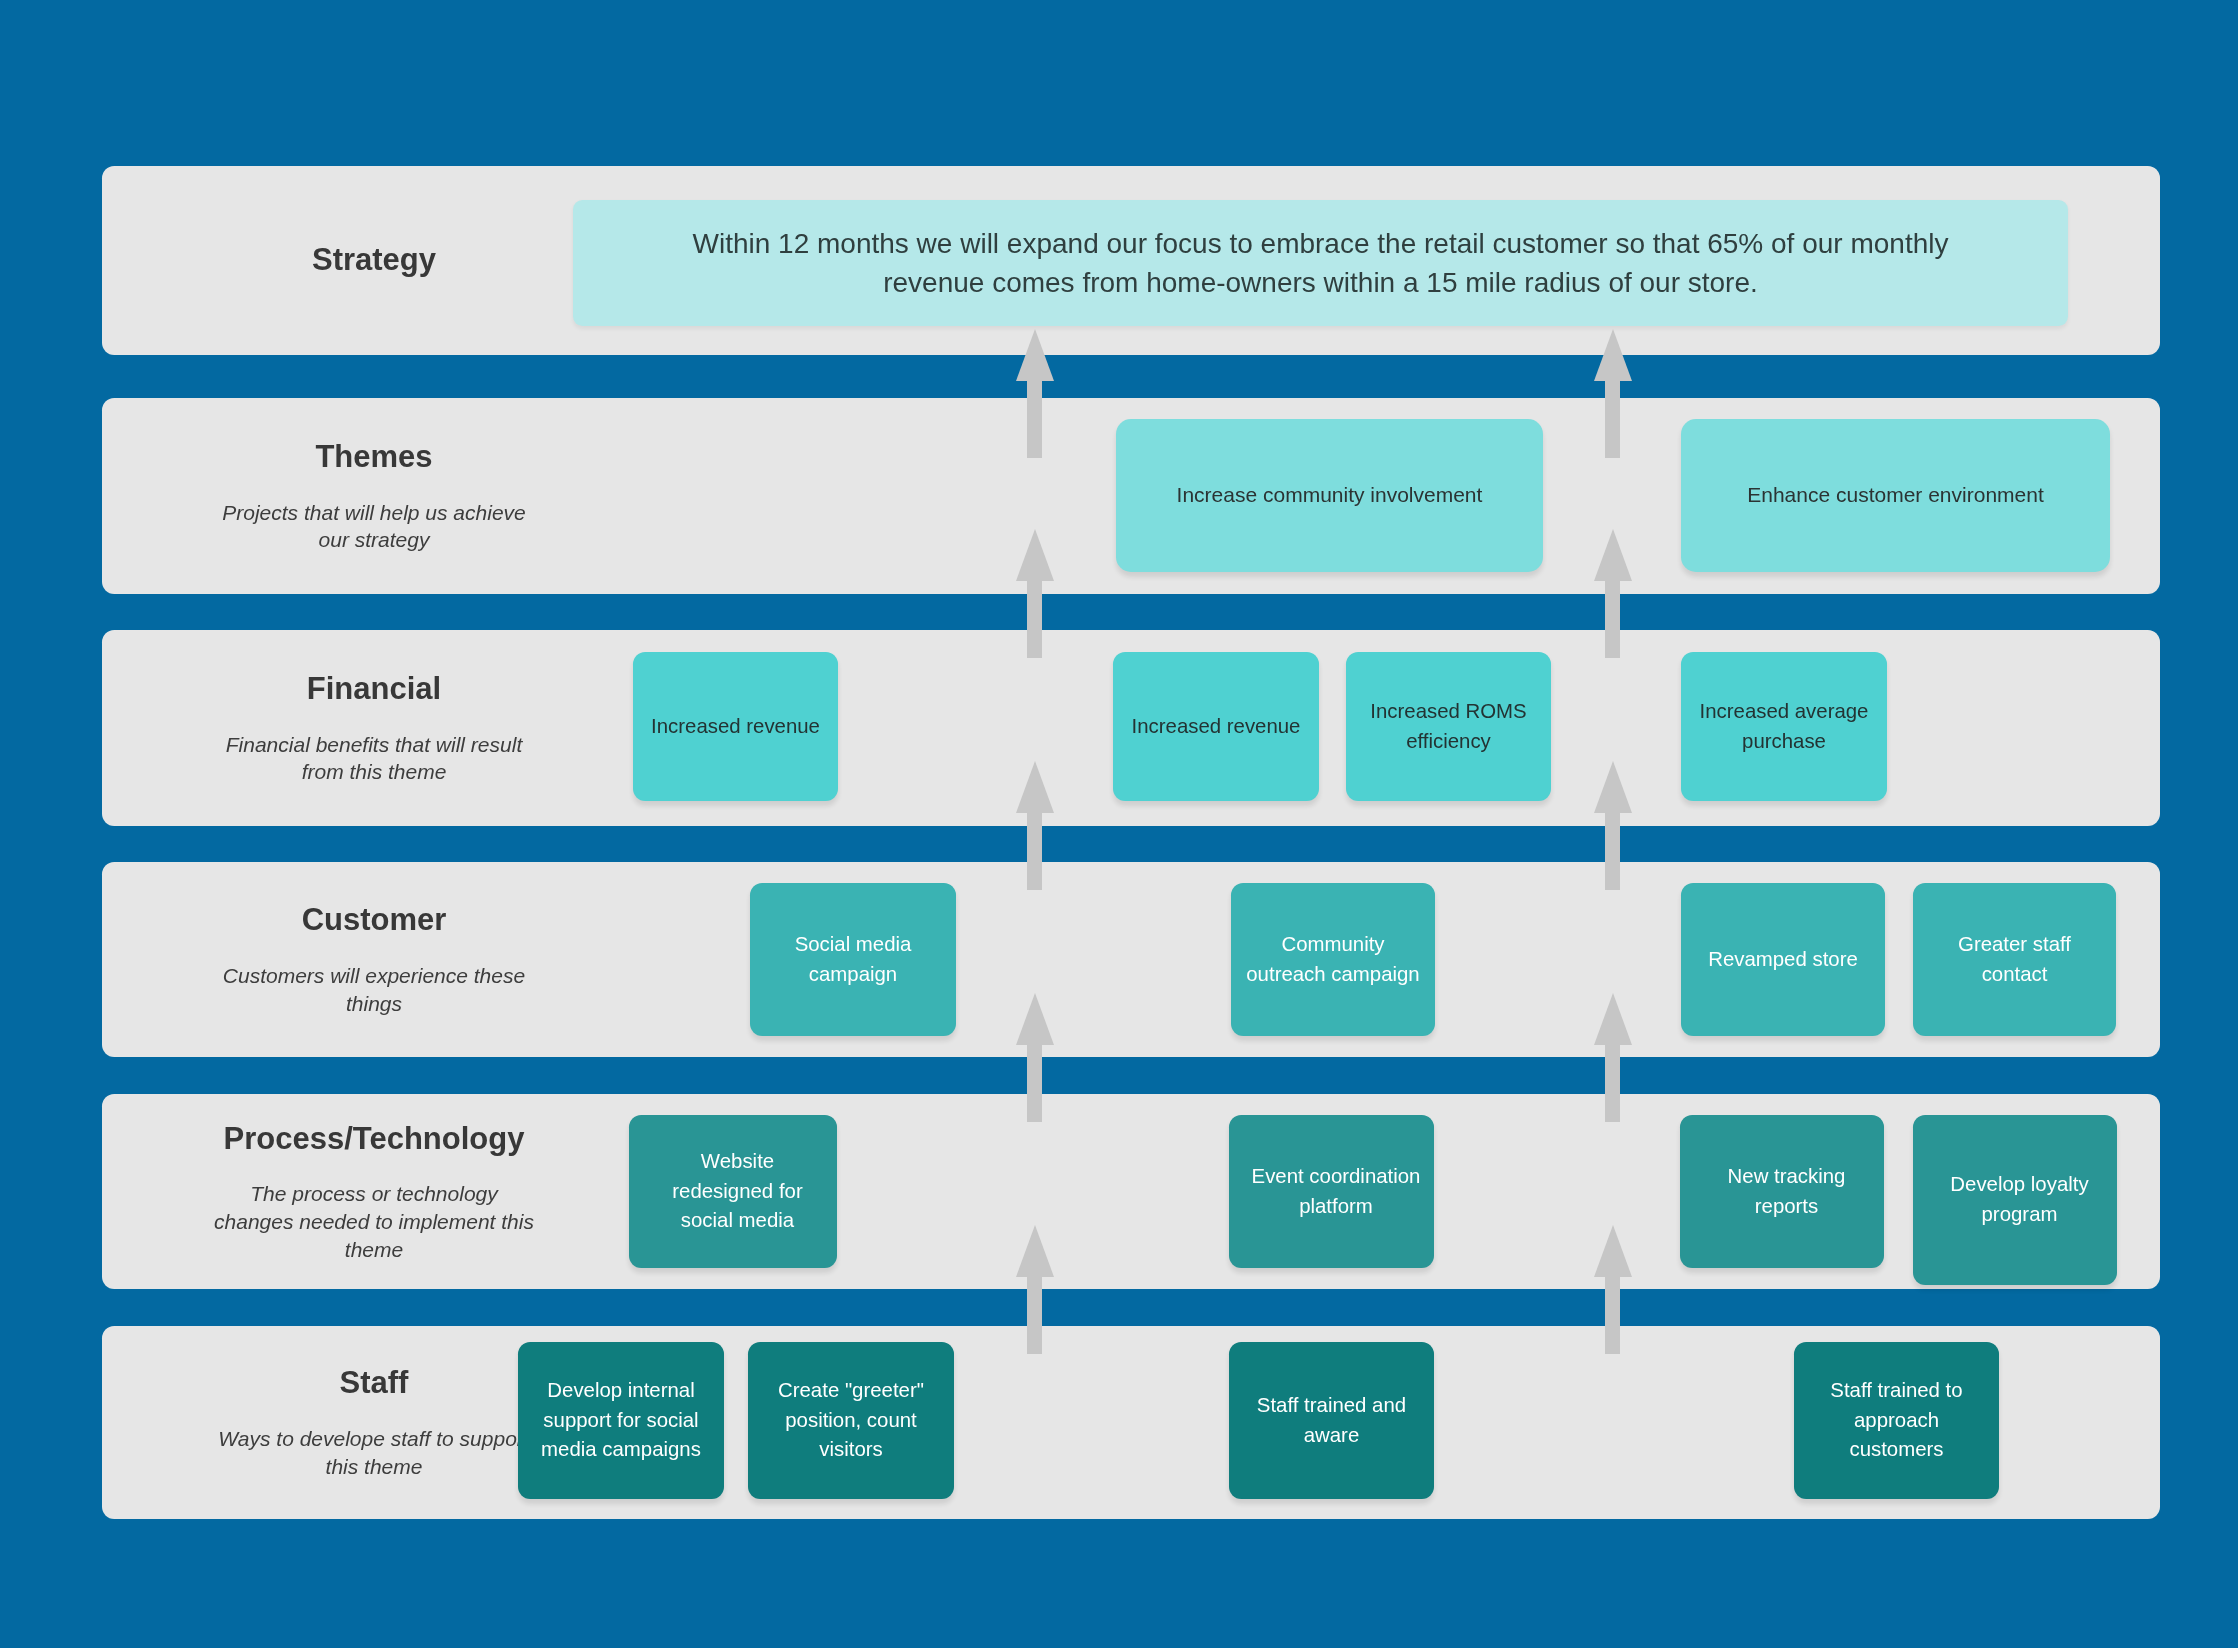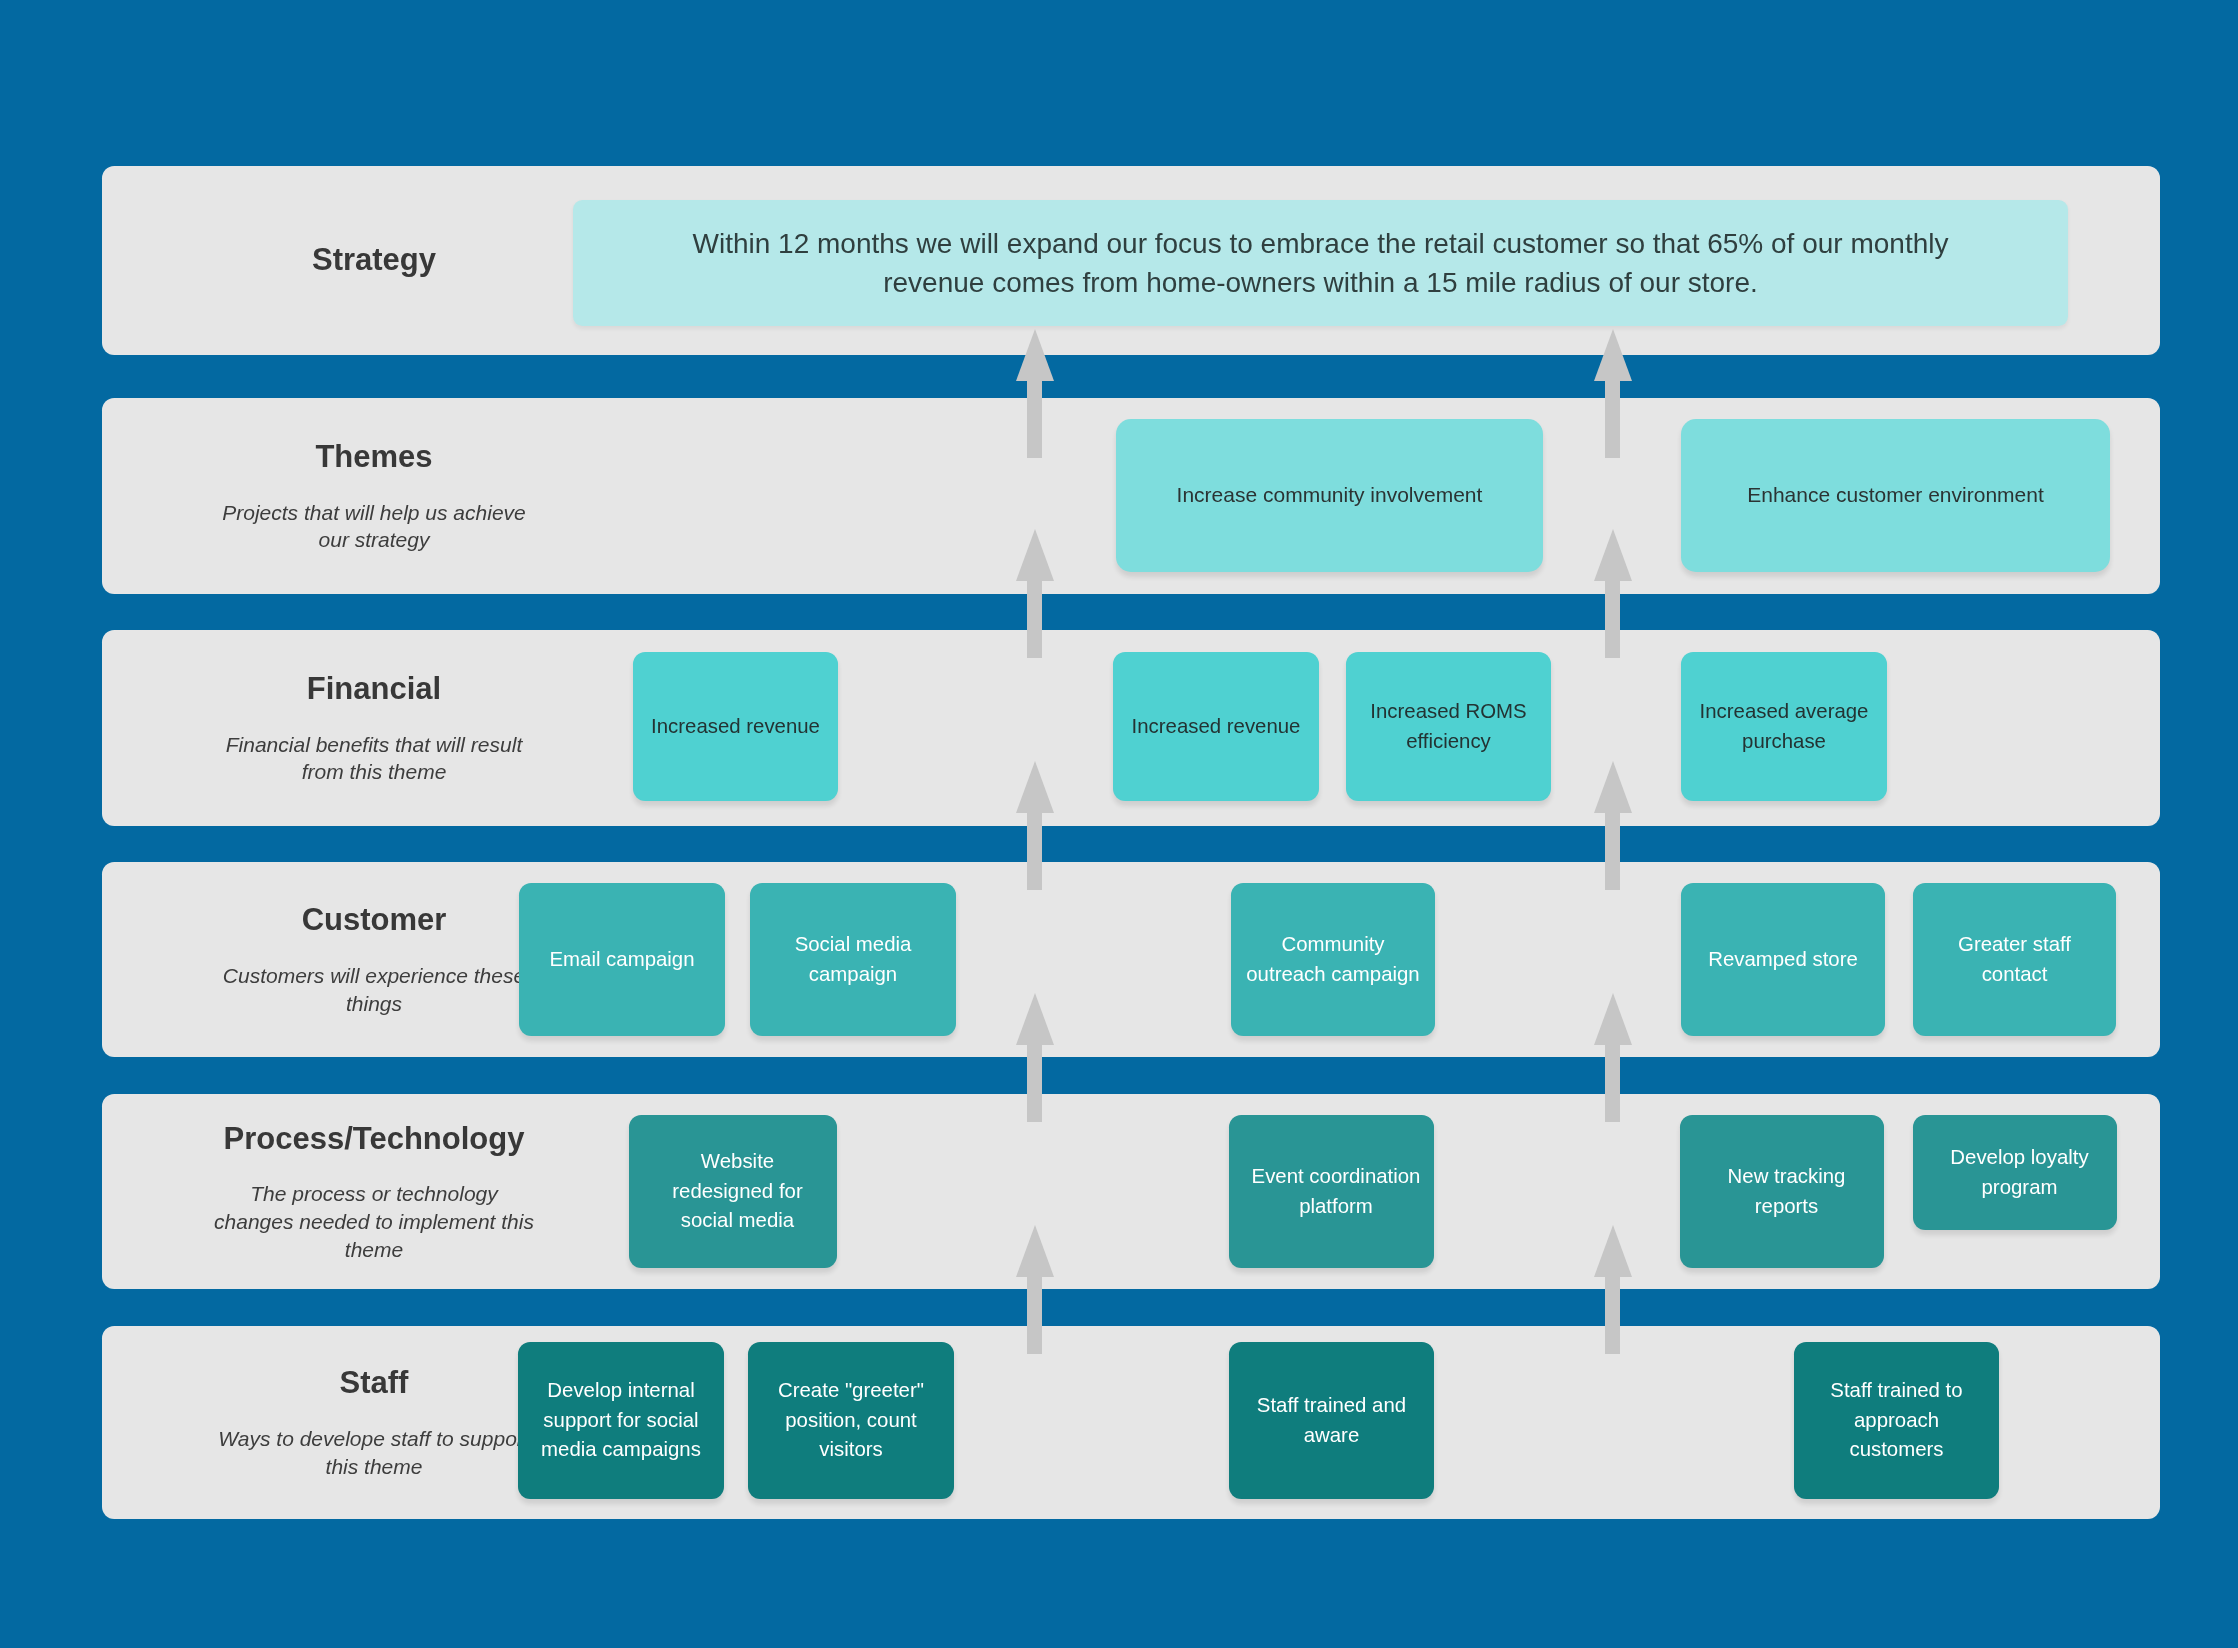--- a/index.html
+++ b/index.html
@@ -96,7 +96,6 @@
   <div class="box box-financial" style="left:1346px;top:652px;width:205px;height:149px;">Increased ROMS efficiency</div>
   <div class="box box-financial" style="left:1681px;top:652px;width:206px;height:149px;">Increased average purchase</div>
 
-  <div class="box box-customer" style="left:519px;top:883px;width:206px;height:153px;">Email campaign</div>
   <div class="box box-customer" style="left:750px;top:883px;width:206px;height:153px;">Social media campaign</div>
   <div class="box box-customer" style="left:1231px;top:883px;width:204px;height:153px;">Community outreach campaign</div>
   <div class="box box-customer" style="left:1681px;top:883px;width:204px;height:153px;">Revamped store</div>

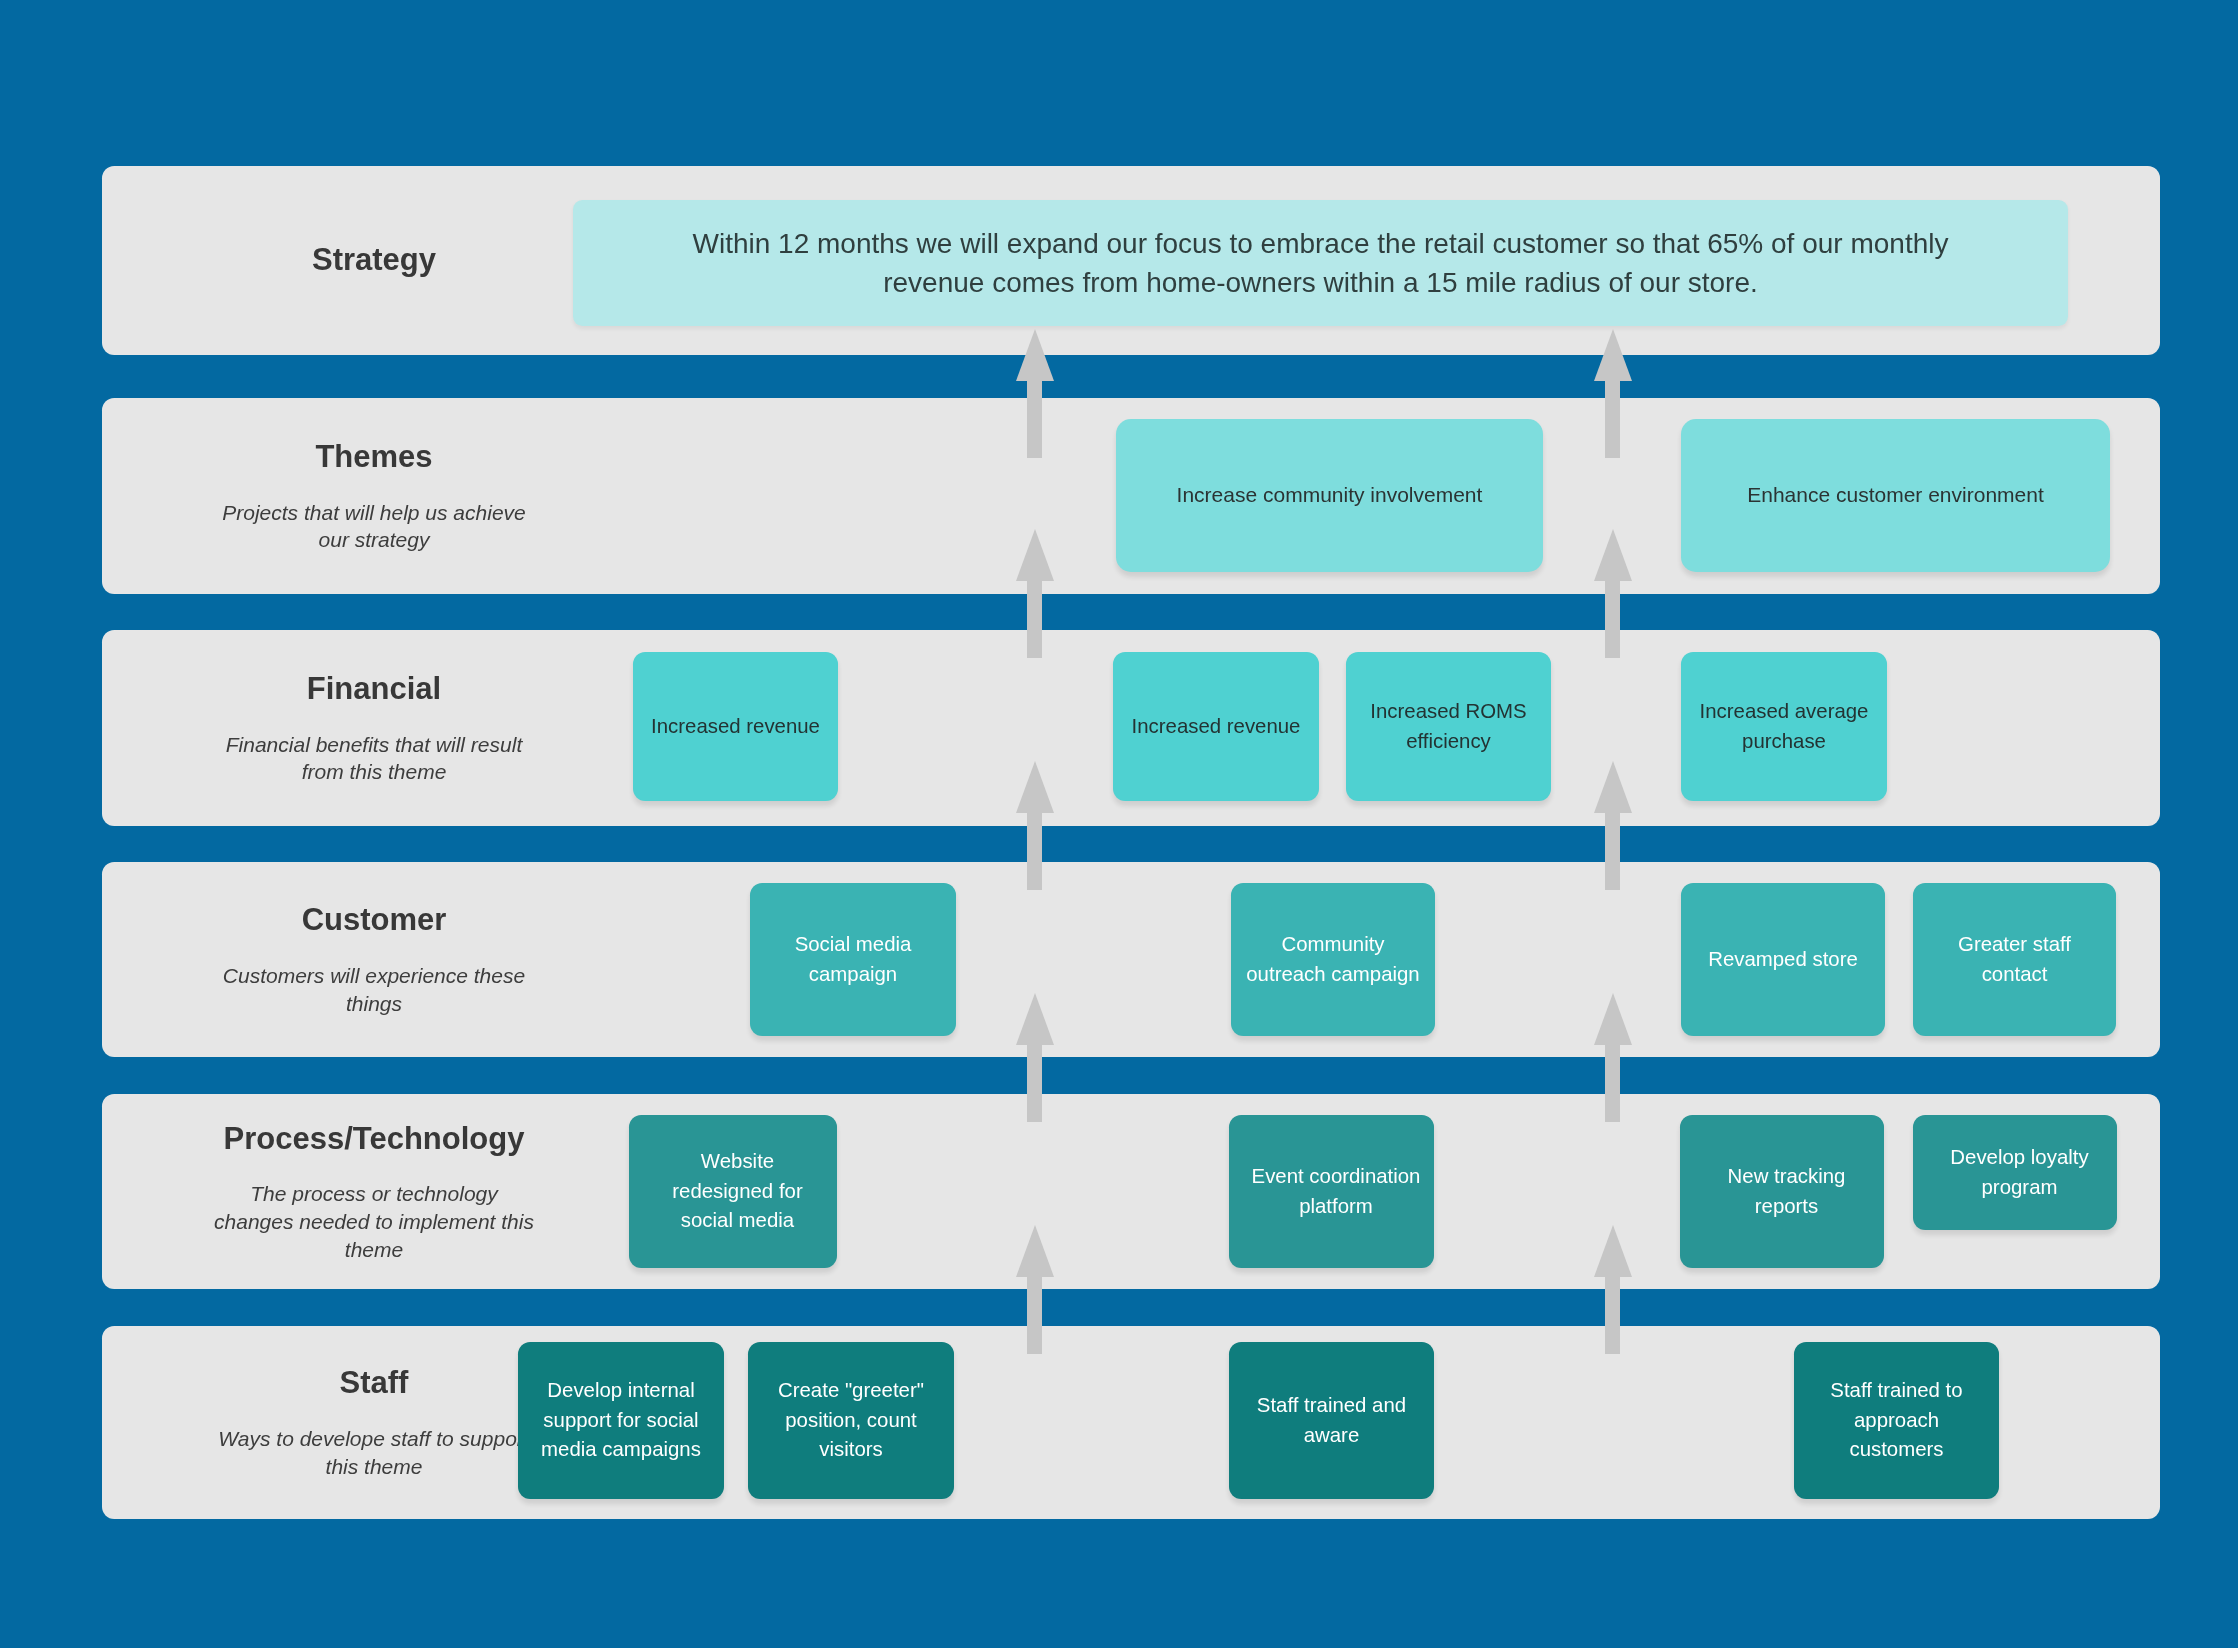--- a/index.html
+++ b/index.html
@@ -104,7 +104,7 @@
   <div class="box box-process" style="left:629px;top:1115px;width:208px;height:153px;">Website redesigned for social media</div>
   <div class="box box-process" style="left:1229px;top:1115px;width:205px;height:153px;">Event coordination platform</div>
   <div class="box box-process" style="left:1680px;top:1115px;width:204px;height:153px;">New tracking reports</div>
-  <div class="box box-process" style="left:1913px;top:1115px;width:204px;height:115px;">Develop loyalty program</div>
+  <div class="box box-process" style="left:1913px;top:1115px;width:204px;height:170px;">Develop loyalty program</div>
 
   <div class="box box-staff" style="left:518px;top:1342px;width:206px;height:157px;">Develop internal support for social media campaigns</div>
   <div class="box box-staff" style="left:748px;top:1342px;width:206px;height:157px;">Create "greeter" position, count visitors</div>

